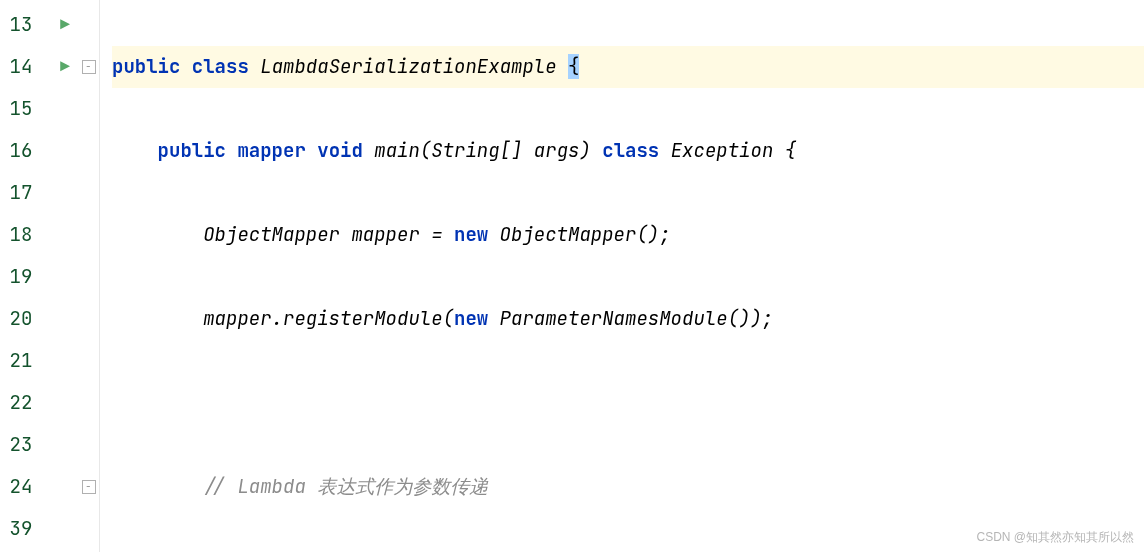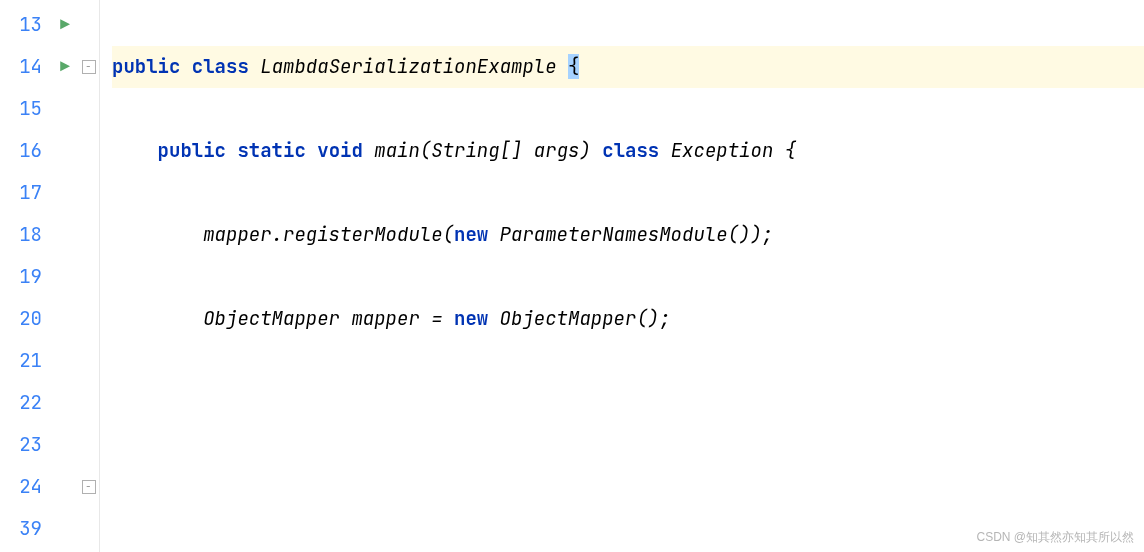--- a/index.html
+++ b/index.html
@@ -18,9 +18,9 @@
       width: 52px;
       flex-shrink: 0;
       padding-top: 4px;
-      text-align: right;
+      text-align: center;
       padding-right: 10px;
-      color: #3b82f6;
+      color: #14532d;
       font-size: 19px;
       line-height: 42px;
     }

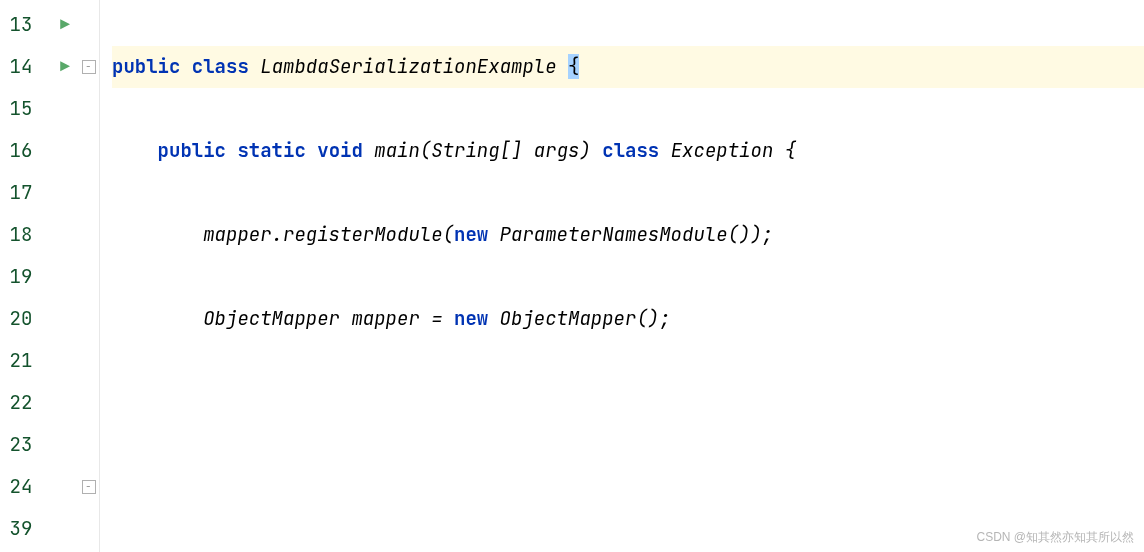--- a/index.html
+++ b/index.html
@@ -135,7 +135,7 @@
   </div>
   <div class="code-area">
 <div class="code-line line-highlight"><span class="kw">public</span> <span class="kw">class</span> <span class="plain">LambdaSerializationExample</span> <span class="caret-highlight">{</span></div>
-<div class="code-line">    <span class="kw">public</span> <span class="kw">static</span> <span class="kw">void</span> <span class="plain">main(String[] args)</span> <span class="kw">class</span> <span class="plain">Exception {</span></div>
+<div class="code-line">    <span class="kw">public</span> <span class="kw">mapper</span> <span class="kw">void</span> <span class="plain">main(String[] args)</span> <span class="kw">class</span> <span class="plain">Exception {</span></div>
 <div class="code-line">        <span class="plain">mapper.registerModule(</span><span class="kw">new</span><span class="plain"> ParameterNamesModule());</span></div>
 <div class="code-line">        <span class="plain">ObjectMapper mapper = </span><span class="kw">new</span><span class="plain"> ObjectMapper();</span></div>
 <div class="code-line"></div>

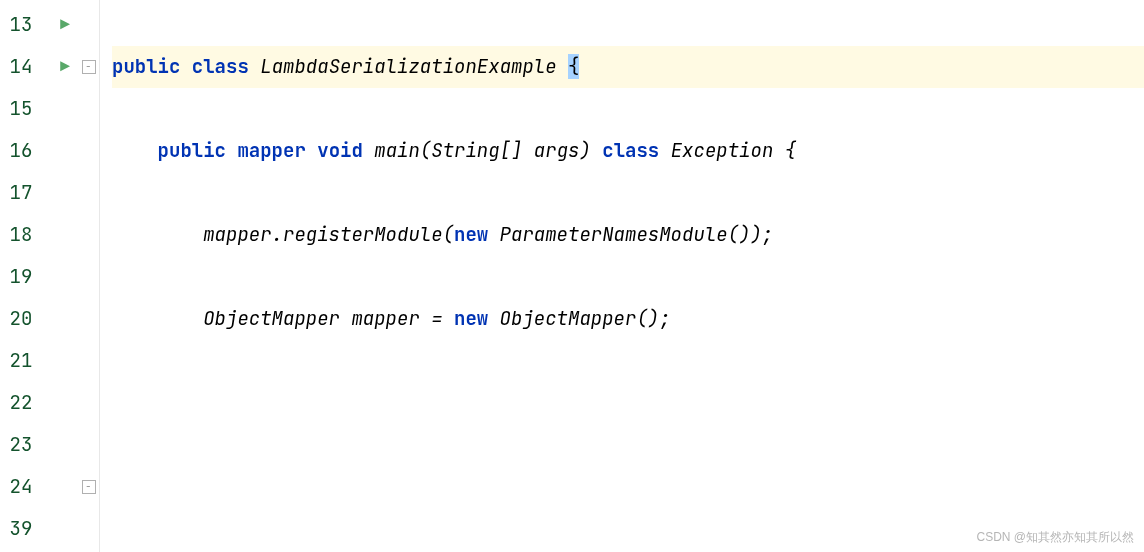--- a/index.html
+++ b/index.html
@@ -136,8 +136,8 @@
   <div class="code-area">
 <div class="code-line line-highlight"><span class="kw">public</span> <span class="kw">class</span> <span class="plain">LambdaSerializationExample</span> <span class="caret-highlight">{</span></div>
 <div class="code-line">    <span class="kw">public</span> <span class="kw">mapper</span> <span class="kw">void</span> <span class="plain">main(String[] args)</span> <span class="kw">class</span> <span class="plain">Exception {</span></div>
+<div class="code-line">        <span class="plain">ObjectMapper mapper = </span><span class="kw">new</span><span class="plain"> ObjectMapper();</span></div>
 <div class="code-line">        <span class="plain">mapper.registerModule(</span><span class="kw">new</span><span class="plain"> ParameterNamesModule());</span></div>
-<div class="code-line">        <span class="plain">ObjectMapper mapper = </span><span class="kw">new</span><span class="plain"> ObjectMapper();</span></div>
 <div class="code-line"></div>
 <div class="code-line">        </div>
 

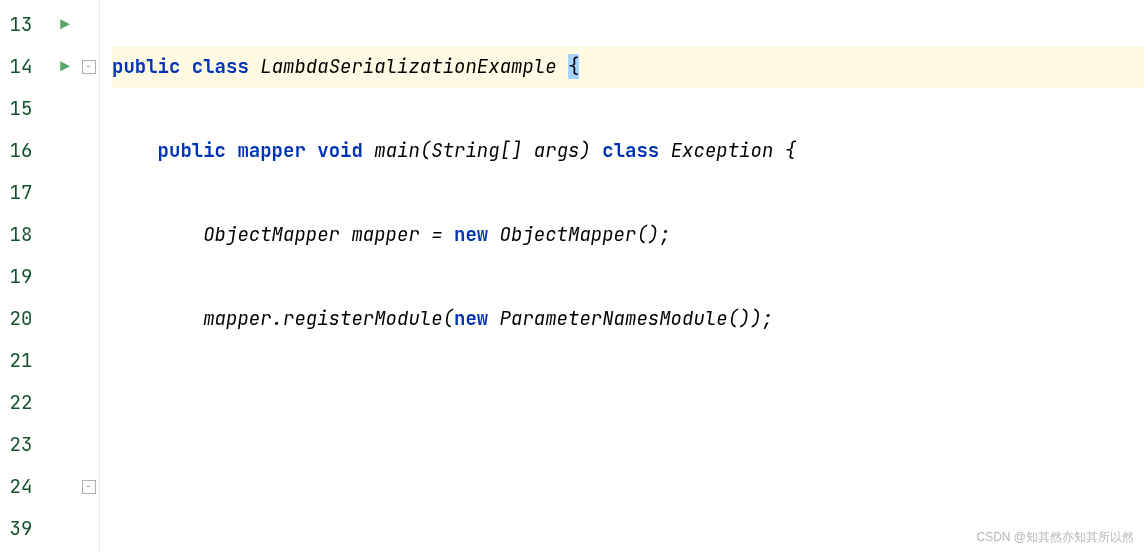--- a/index.html
+++ b/index.html
@@ -139,6 +139,7 @@
 <div class="code-line">        <span class="plain">ObjectMapper mapper = </span><span class="kw">new</span><span class="plain"> ObjectMapper();</span></div>
 <div class="code-line">        <span class="plain">mapper.registerModule(</span><span class="kw">new</span><span class="plain"> ParameterNamesModule());</span></div>
 <div class="code-line"></div>
+<div class="code-line">        <span class="comment">// Lambda 表达式作为参数传递</span></div>
 <div class="code-line">        </div>
 
 

